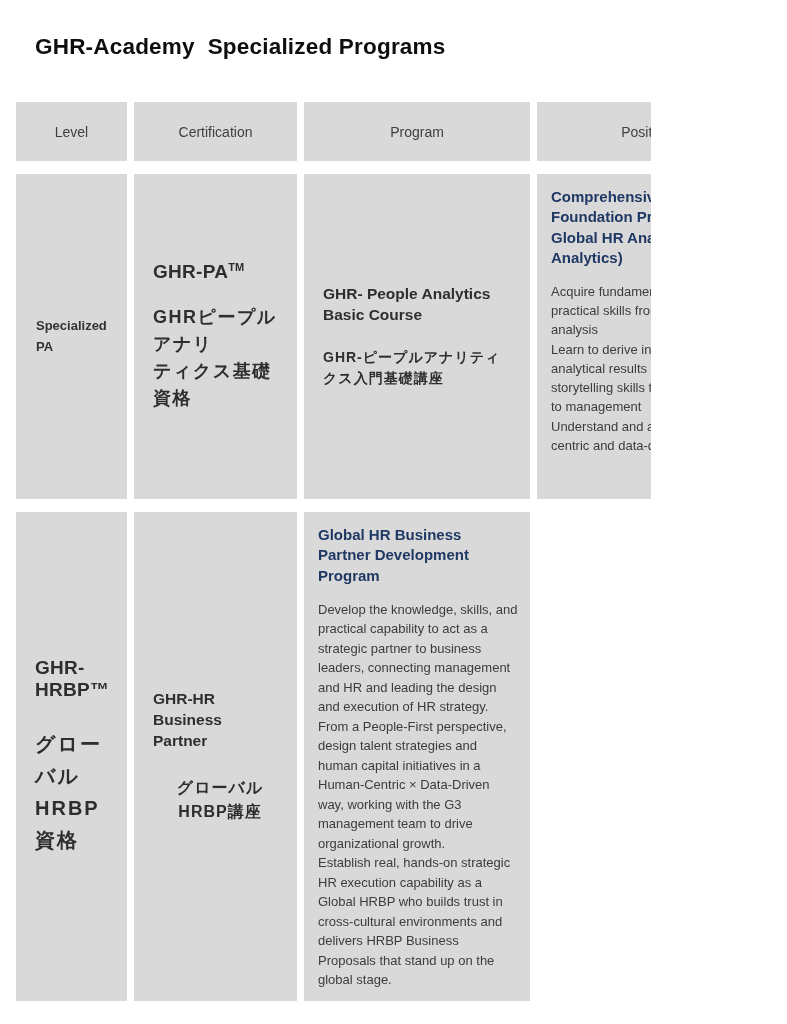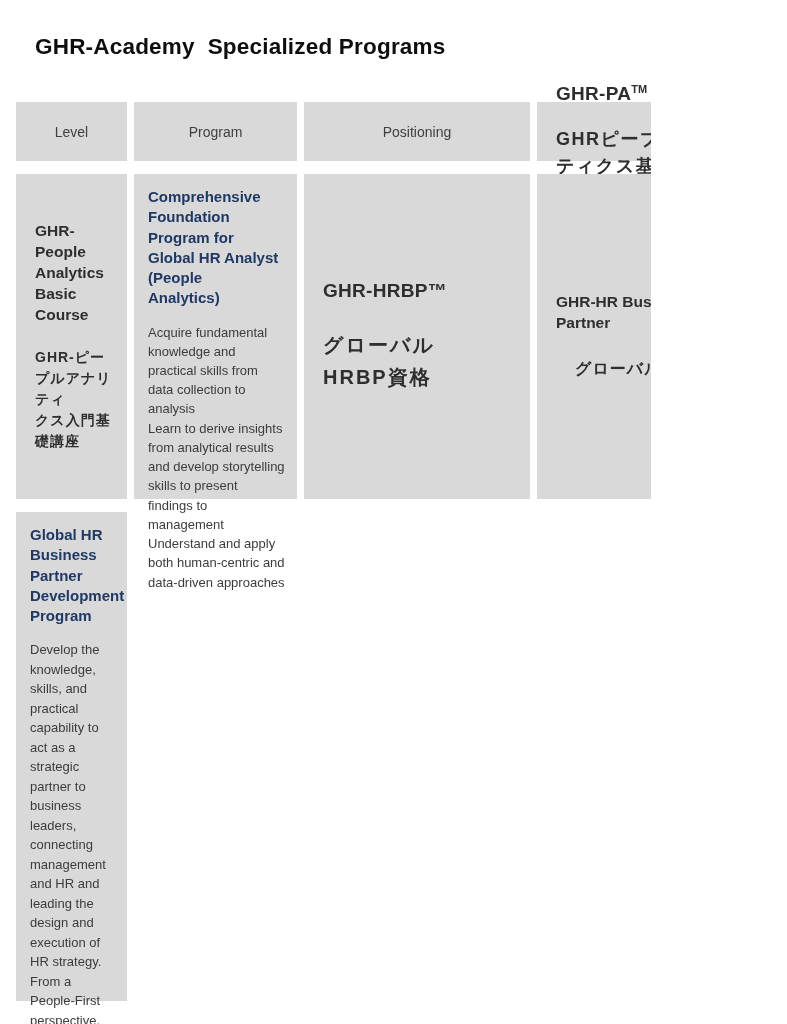--- a/index.html
+++ b/index.html
@@ -113,6 +113,7 @@
   <div class="table">
 
     <div class="cell hcell">Level</div>
+    <div class="cell hcell">Certification</div>
     <div class="cell hcell">Program</div>
     <div class="cell hcell">Positioning</div>
 

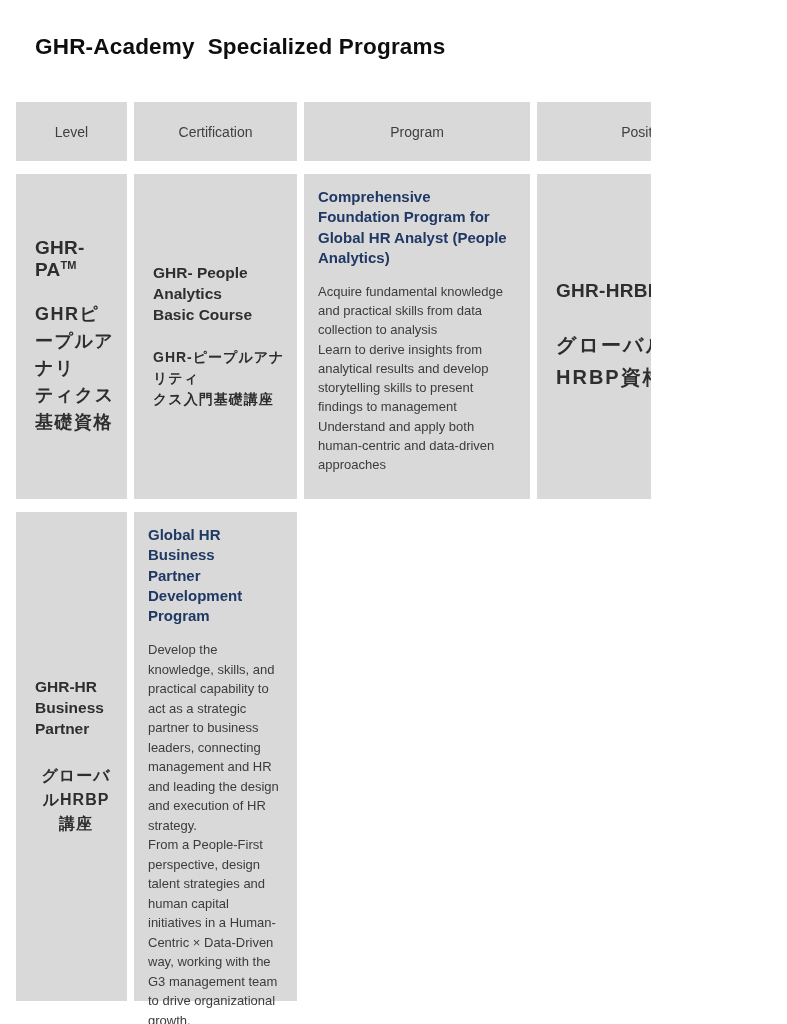--- a/index.html
+++ b/index.html
@@ -117,6 +117,9 @@
     <div class="cell hcell">Program</div>
     <div class="cell hcell">Positioning</div>
 
+    <div class="cell level-cell">
+      <span>Specialized PA</span>
+    </div>
     <div class="cell cert-cell">
       <div class="cert-name"><span>GHR-PA</span><sup>TM</sup></div>
       <div class="cert-ja">GHRピープルアナリ

